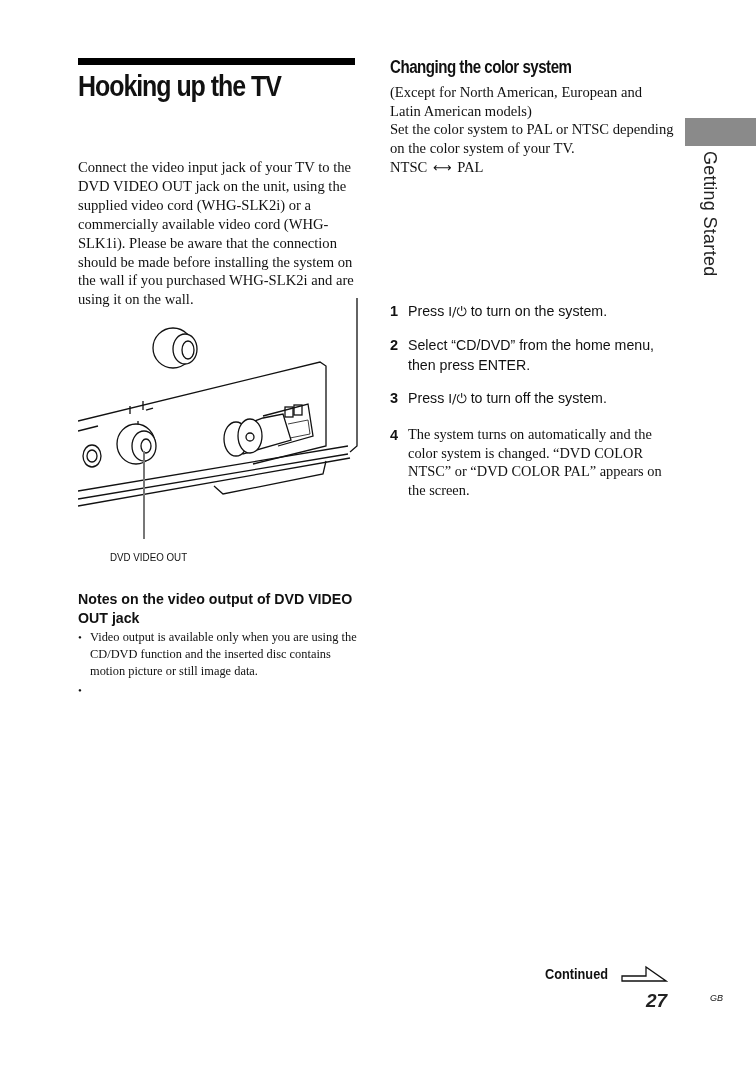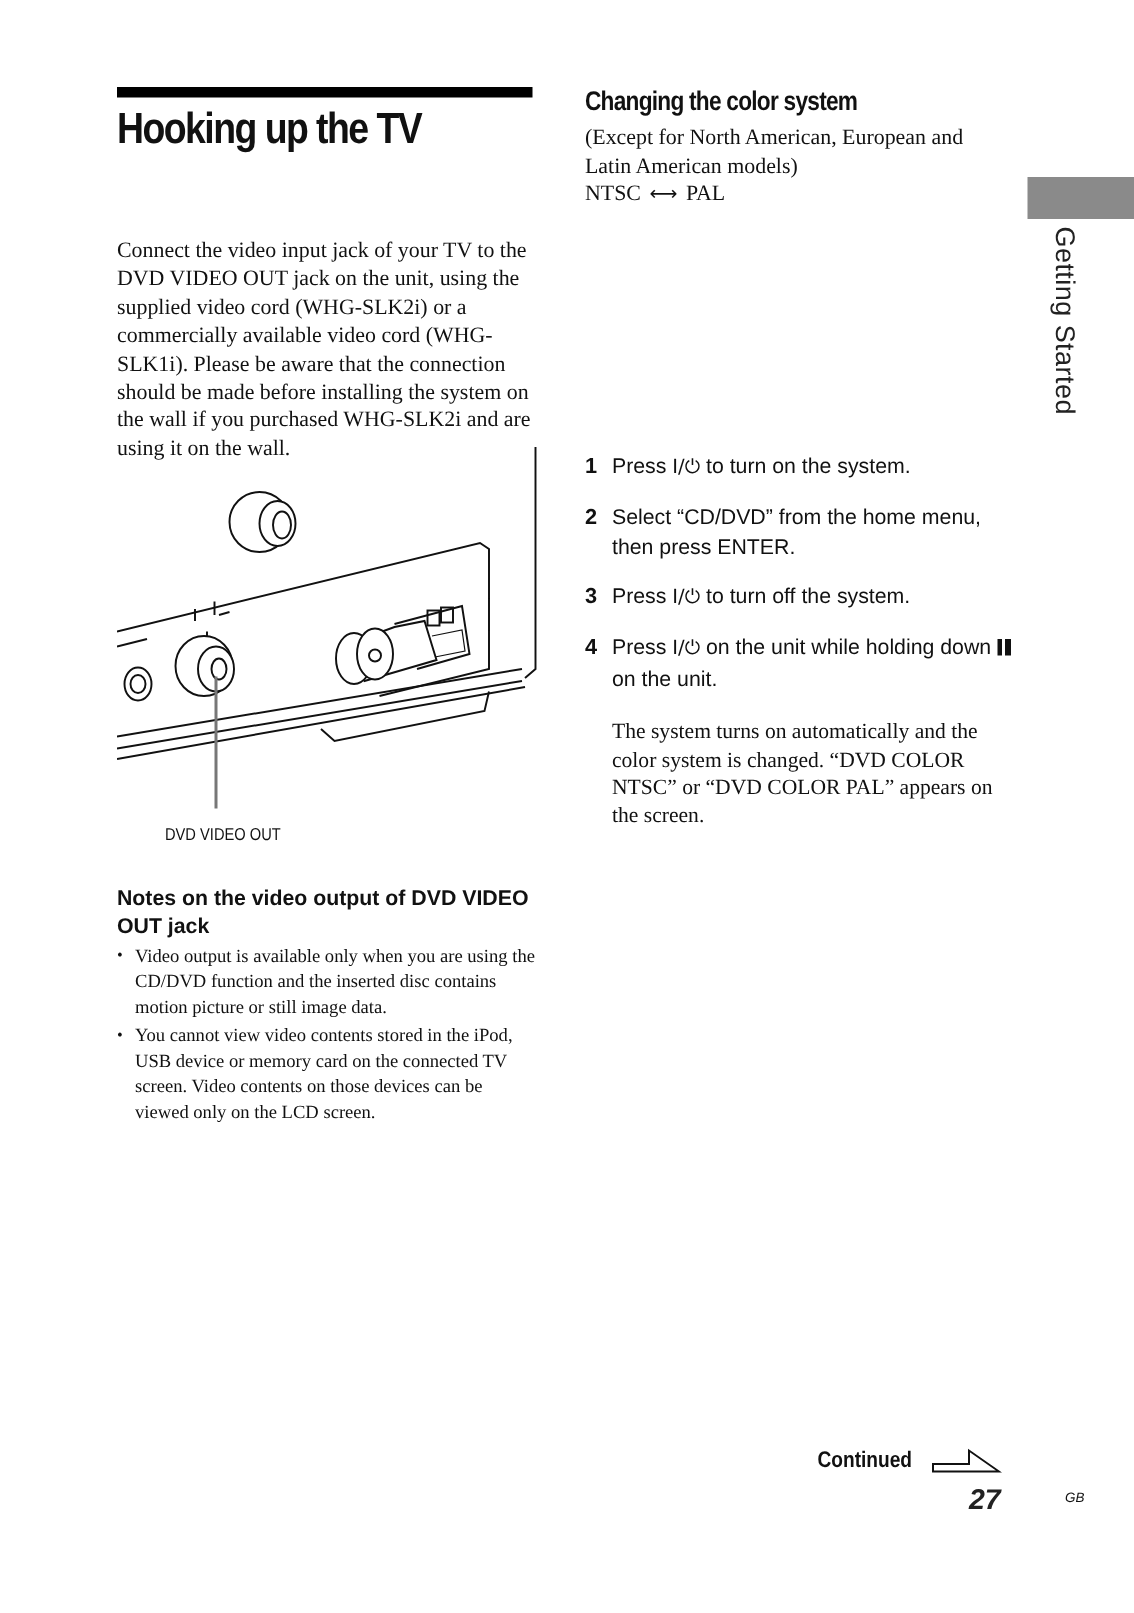--- a/index.html
+++ b/index.html
@@ -142,6 +142,7 @@
 <h2 class="h2">Changing the color system</h2>
 <div class="rcol">
   <p>(Except for North American, European and Latin American models)</p>
+  <p>Set the color system to PAL or NTSC depending on the color system of your TV.</p>
   <p>
     <span>NTSC</span>
     <span class="arrow">⟷</span>

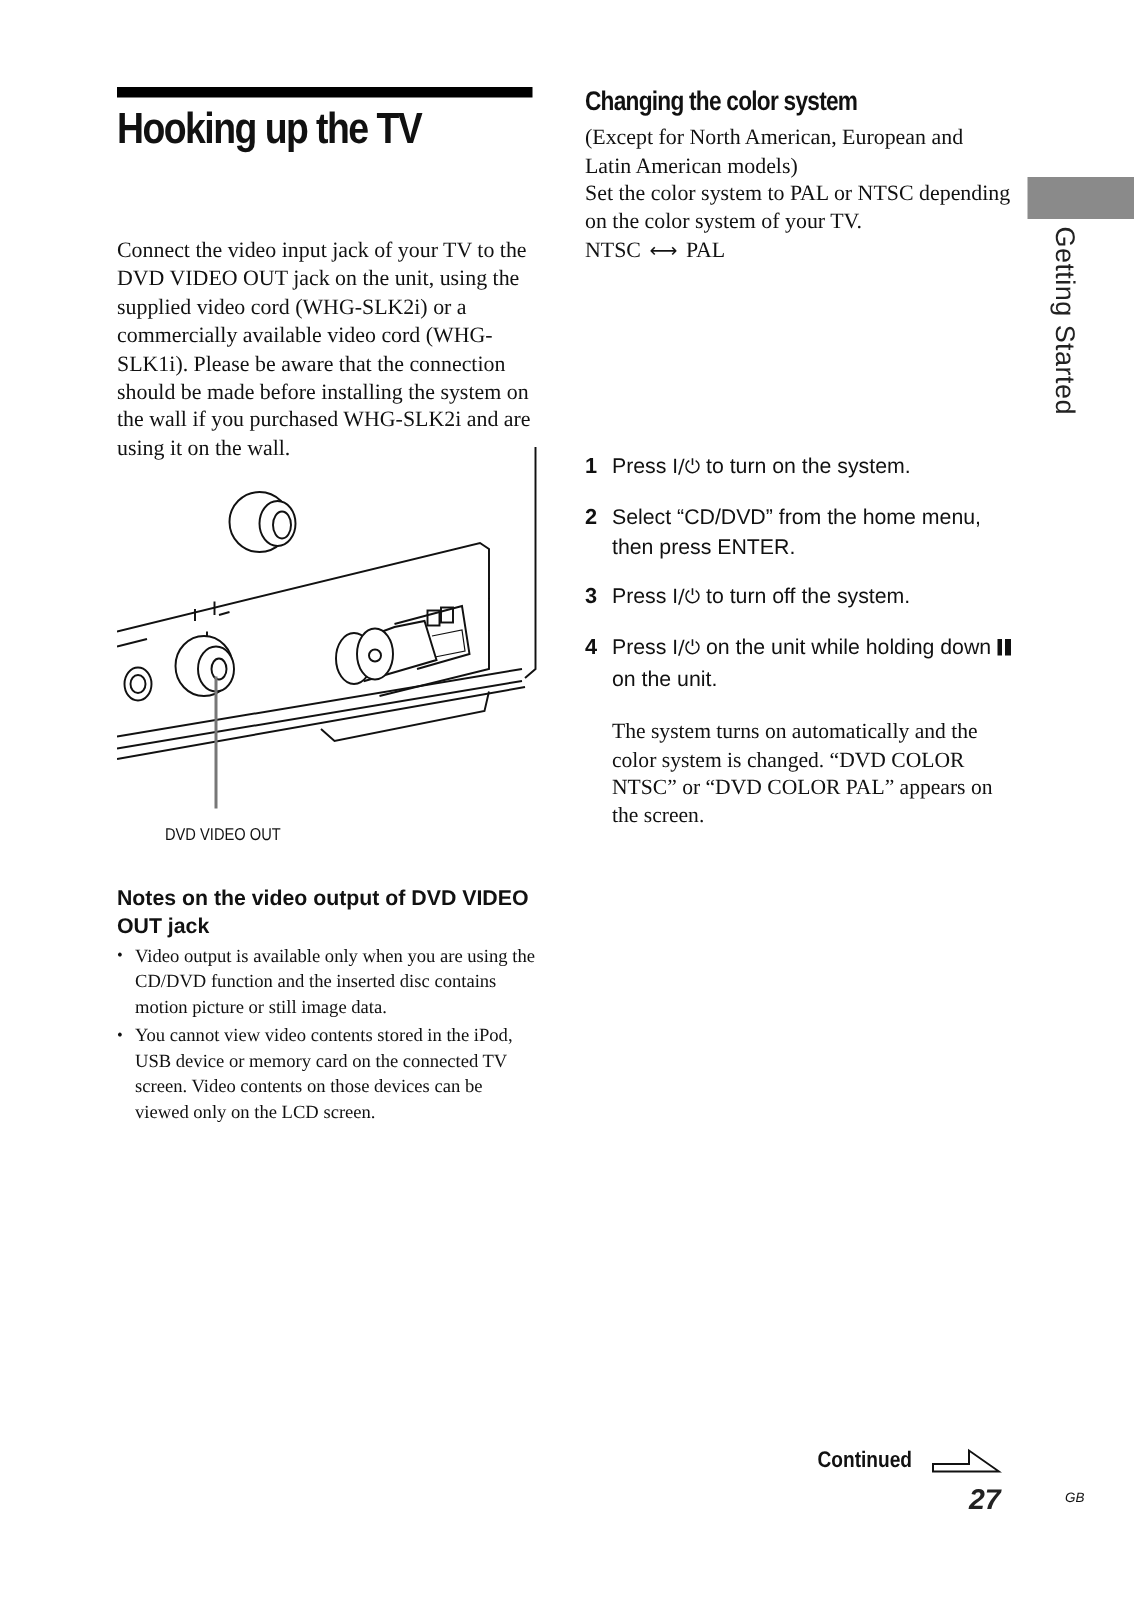--- a/index.html
+++ b/index.html
@@ -165,7 +165,6 @@
   </li>
   <li>
     <span class="num">4</span>
-    <span class="txt"><span>Press </span><span class="pwr">I/⏻</span><span> on the unit while holding down </span><span class="pause"></span><span> on the unit.</span></span>
     <div class="sub">The system turns on automatically and the color system is changed. “DVD COLOR NTSC” or “DVD COLOR PAL” appears on the screen.</div>
   </li>
 </ol>

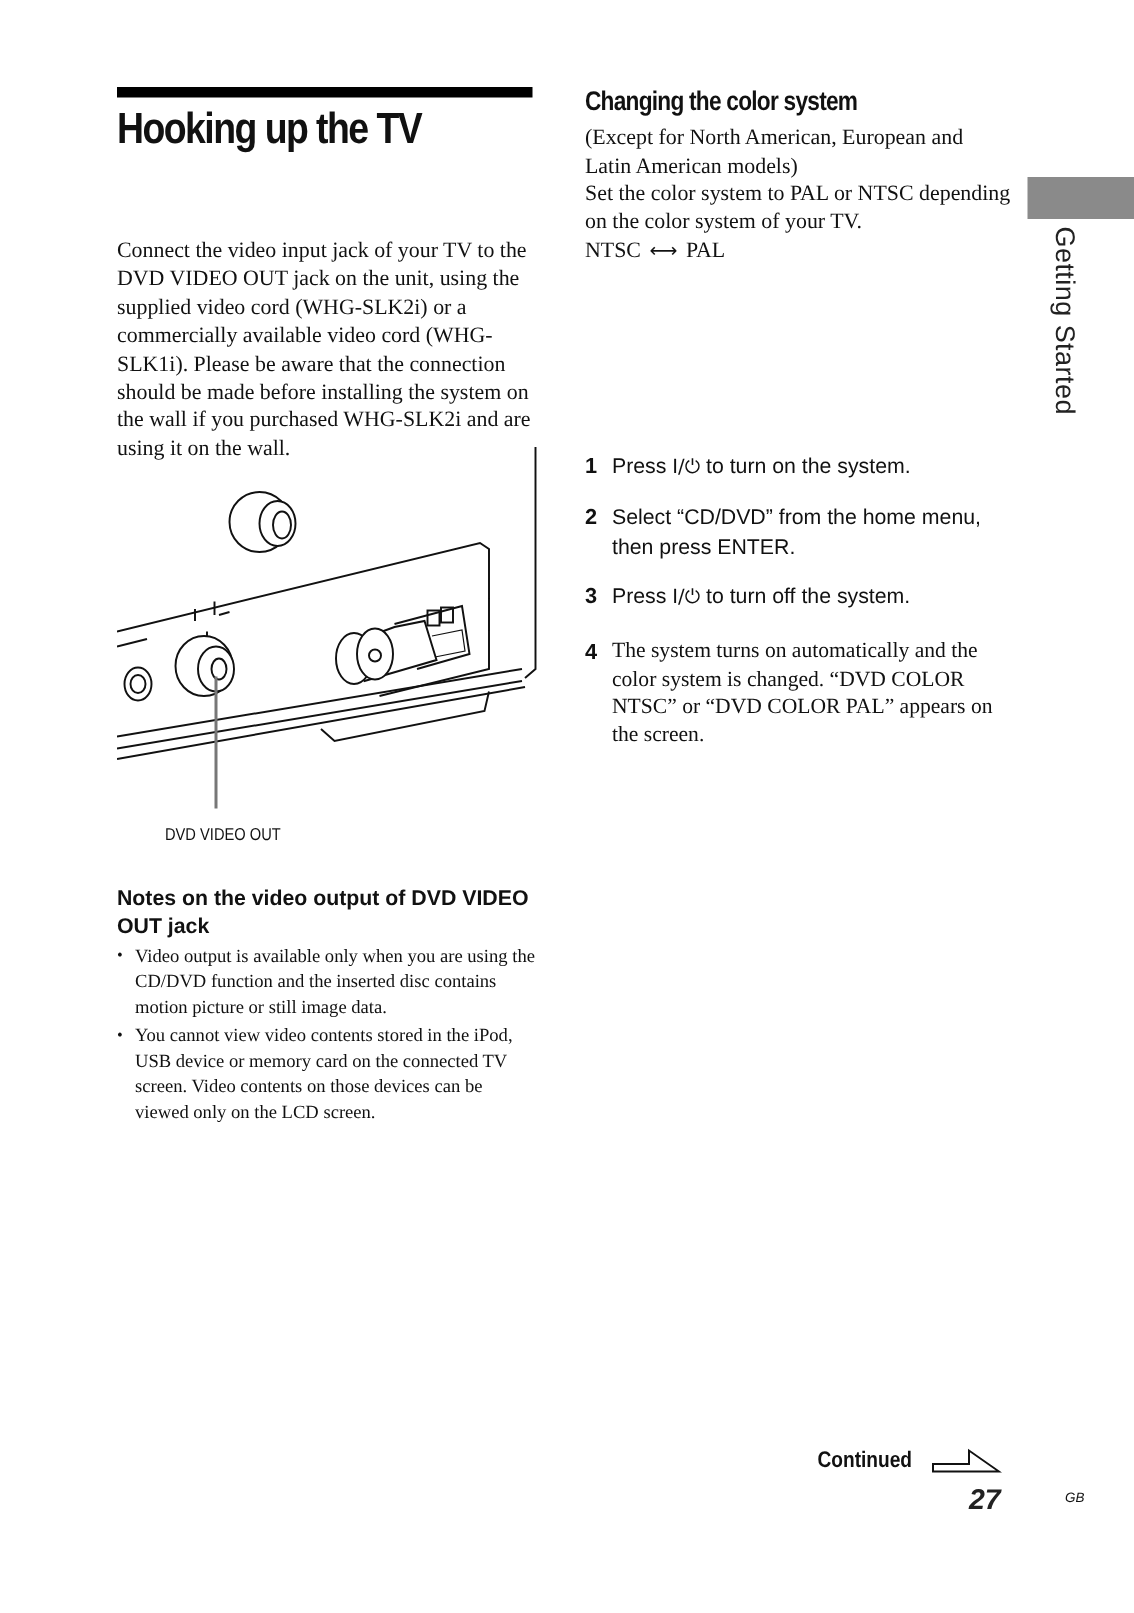--- a/index.html
+++ b/index.html
@@ -136,7 +136,7 @@
 <h3 class="notes-h">Notes on the video output of DVD VIDEO OUT jack</h3>
 <ul class="notes">
   <li><span class="dot">•</span><span>Video output is available only when you are using the CD/DVD function and the inserted disc contains motion picture or still image data.</span></li>
-  <li><span class="dot">•</span><span>You cannot view video contents stored in the iPod, USB device or memory card on the connected TV screen. Video contents on those devices can be viewed only on the LCD screen.</span></li>
+  <li><span class="dot">•</span></li>
 </ul>
 
 <h2 class="h2">Changing the color system</h2>

